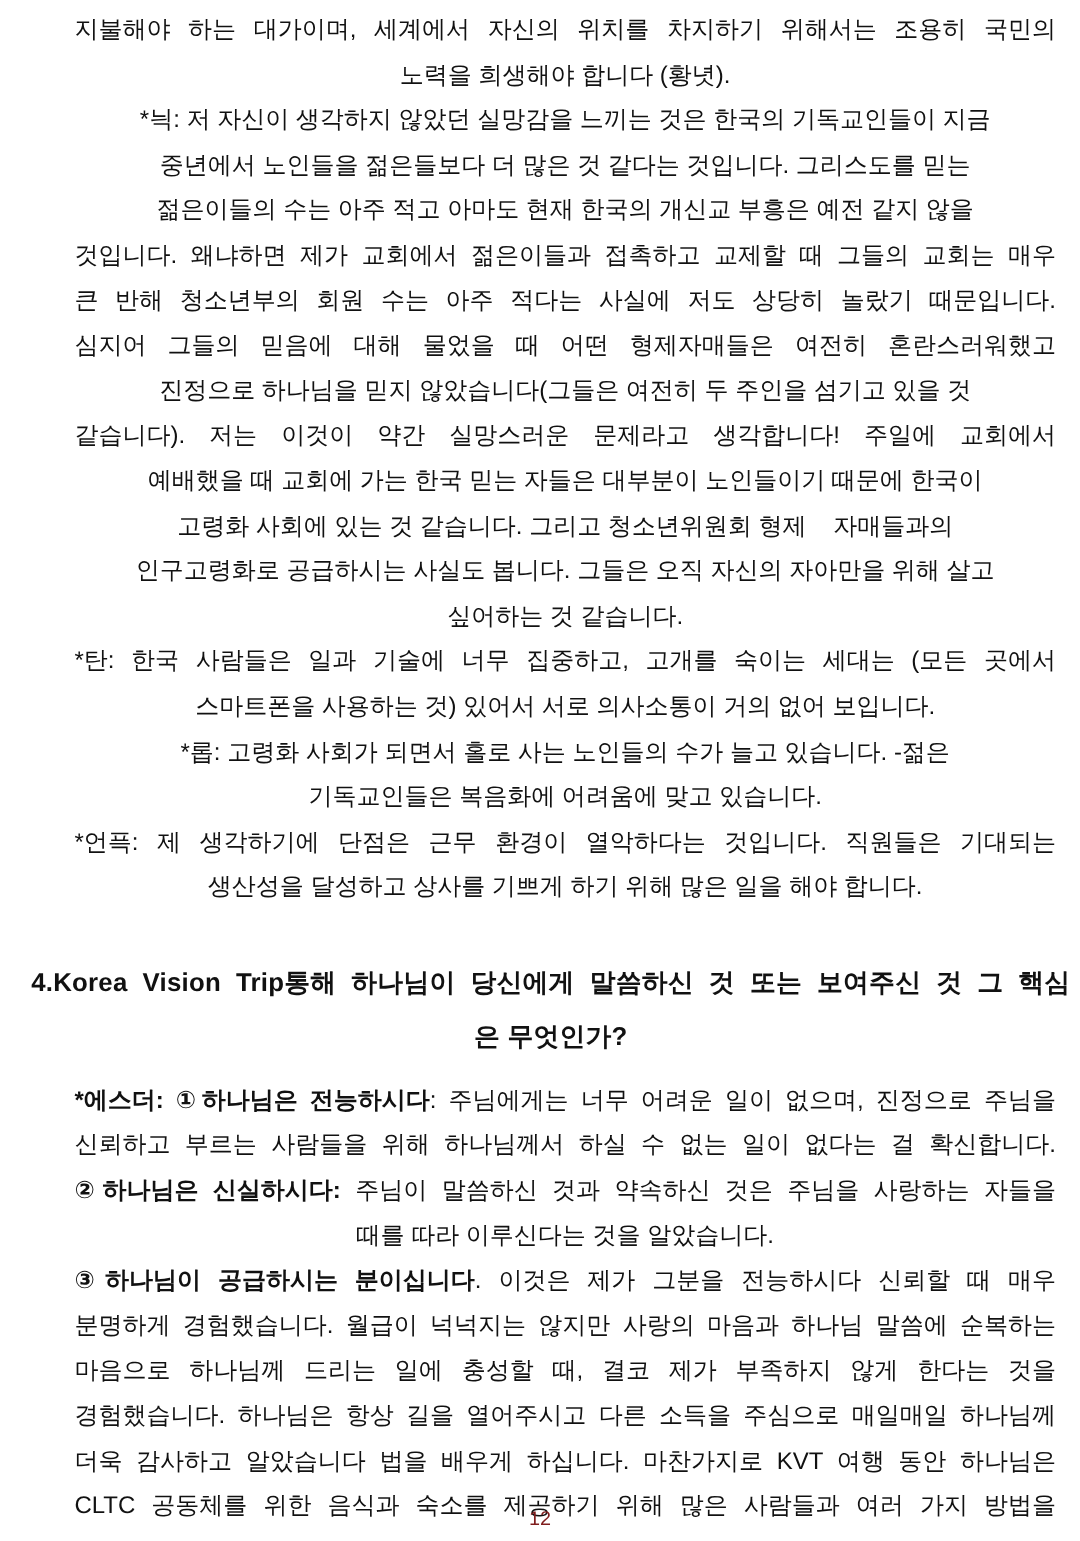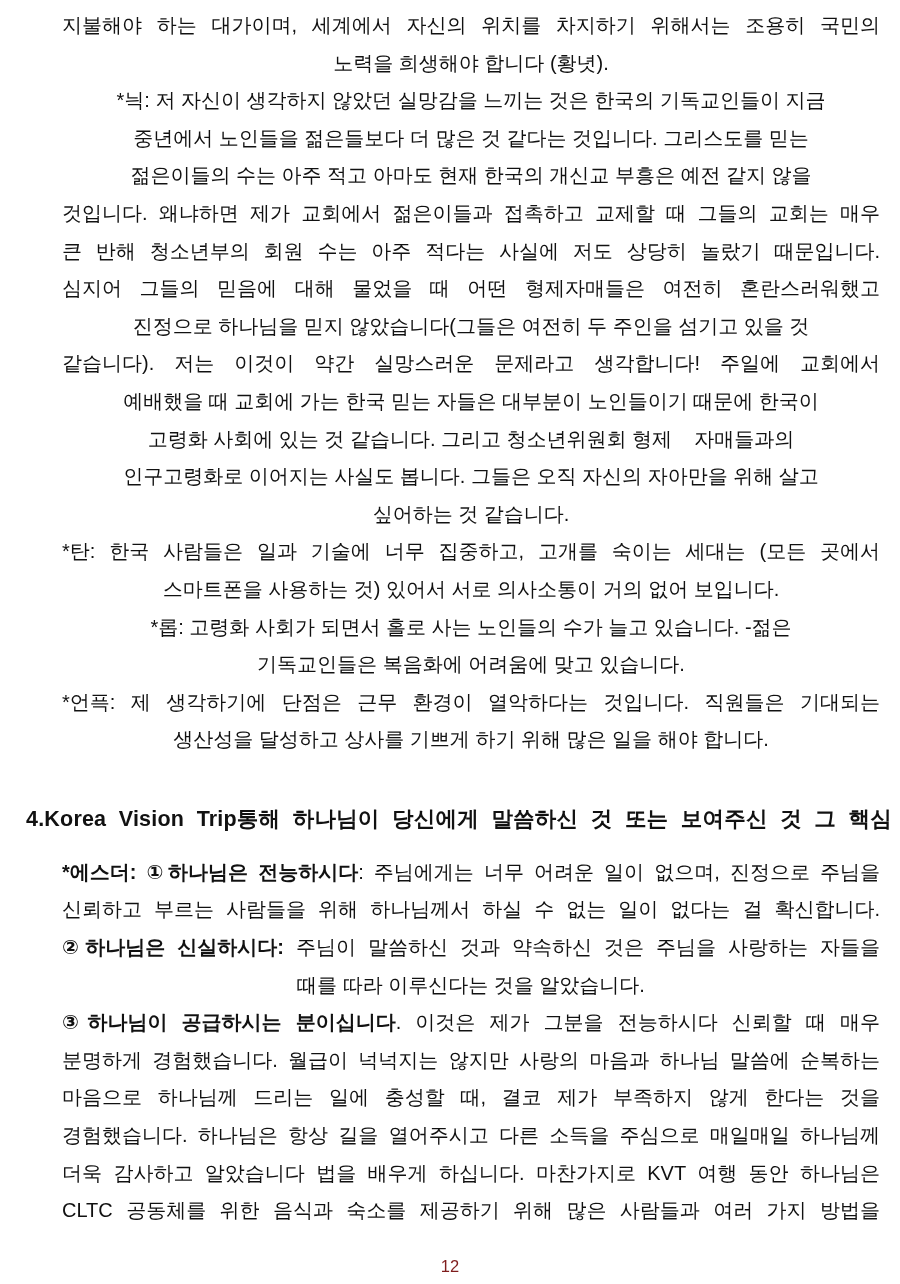--- a/index.html
+++ b/index.html
@@ -66,7 +66,7 @@
         <div class="line stretch"><span>같습니다). 저는 이것이 약간 실망스러운 문제라고 생각합니다! 주일에 교회에서</span></div>
         <div class="line"><span>예배했을 때 교회에 가는 한국 믿는 자들은 대부분이 노인들이기 때문에 한국이</span></div>
         <div class="line"><span>고령화 사회에 있는 것 같습니다. 그리고 청소년위원회 형제&nbsp;&nbsp;&nbsp; 자매들과의</span></div>
-        <div class="line"><span>인구고령화로 이어지는 사실도 봅니다. 그들은 오직 자신의 자아만을 위해 살고</span></div>
+        <div class="line"><span>인구고령화로 공급하시는 사실도 봅니다. 그들은 오직 자신의 자아만을 위해 살고</span></div>
         <div class="line"><span>싶어하는 것 같습니다.</span></div>
       </div>
       <div class="block body">

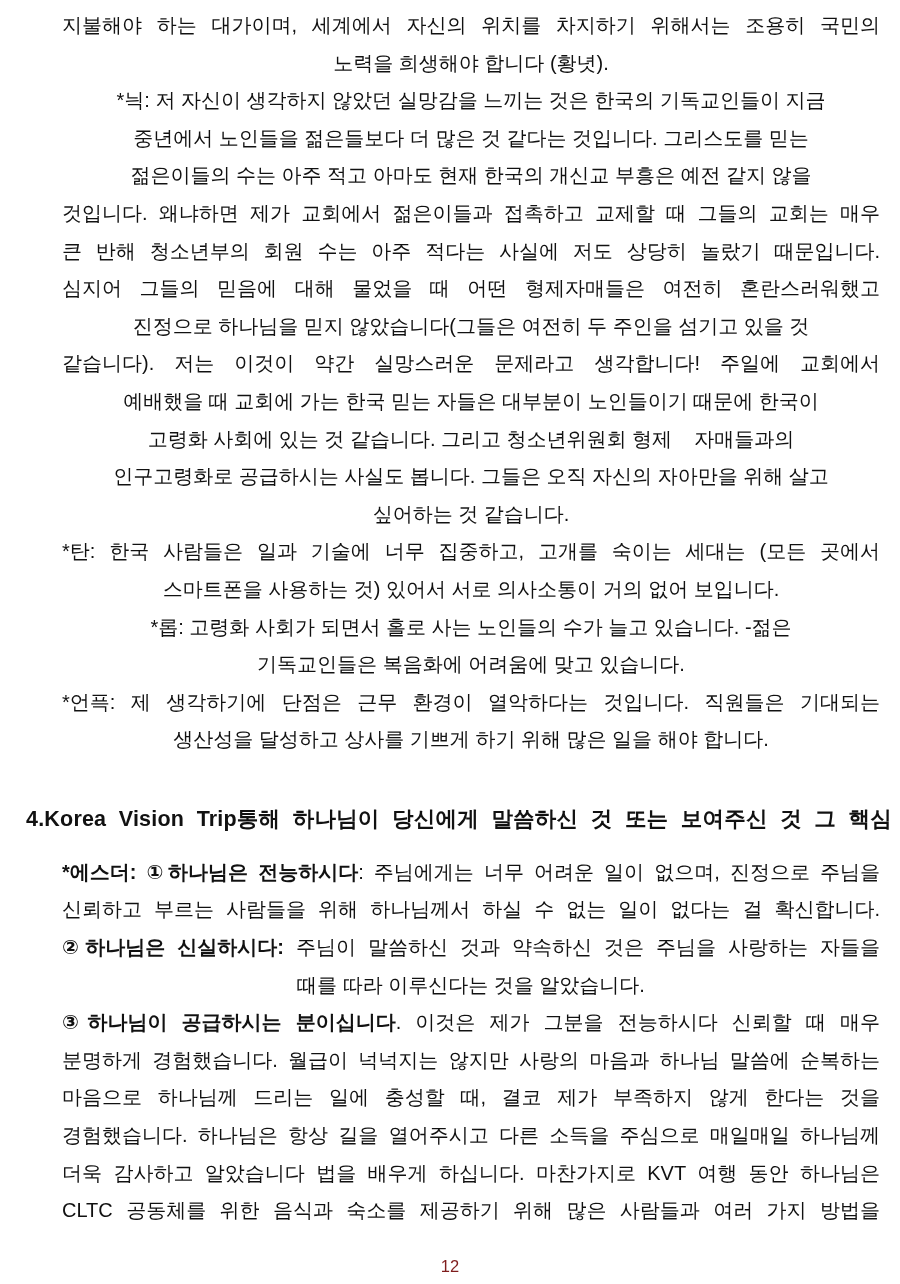--- a/index.html
+++ b/index.html
@@ -83,6 +83,7 @@
       </div>
       <div class="block heading">
         <div class="line stretch"><span class="b">4.Korea Vision Trip통해 하나님이 당신에게 말씀하신 것 또는 보여주신 것 그 핵심</span></div>
+        <div class="line"><span class="b">은 무엇인가?</span></div>
       </div>
       <div class="block body">
         <div class="line stretch"><span class="b">*에스더: ①하나님은 전능하시다</span><span>: 주님에게는 너무 어려운 일이 없으며, 진정으로 주님을</span></div>

